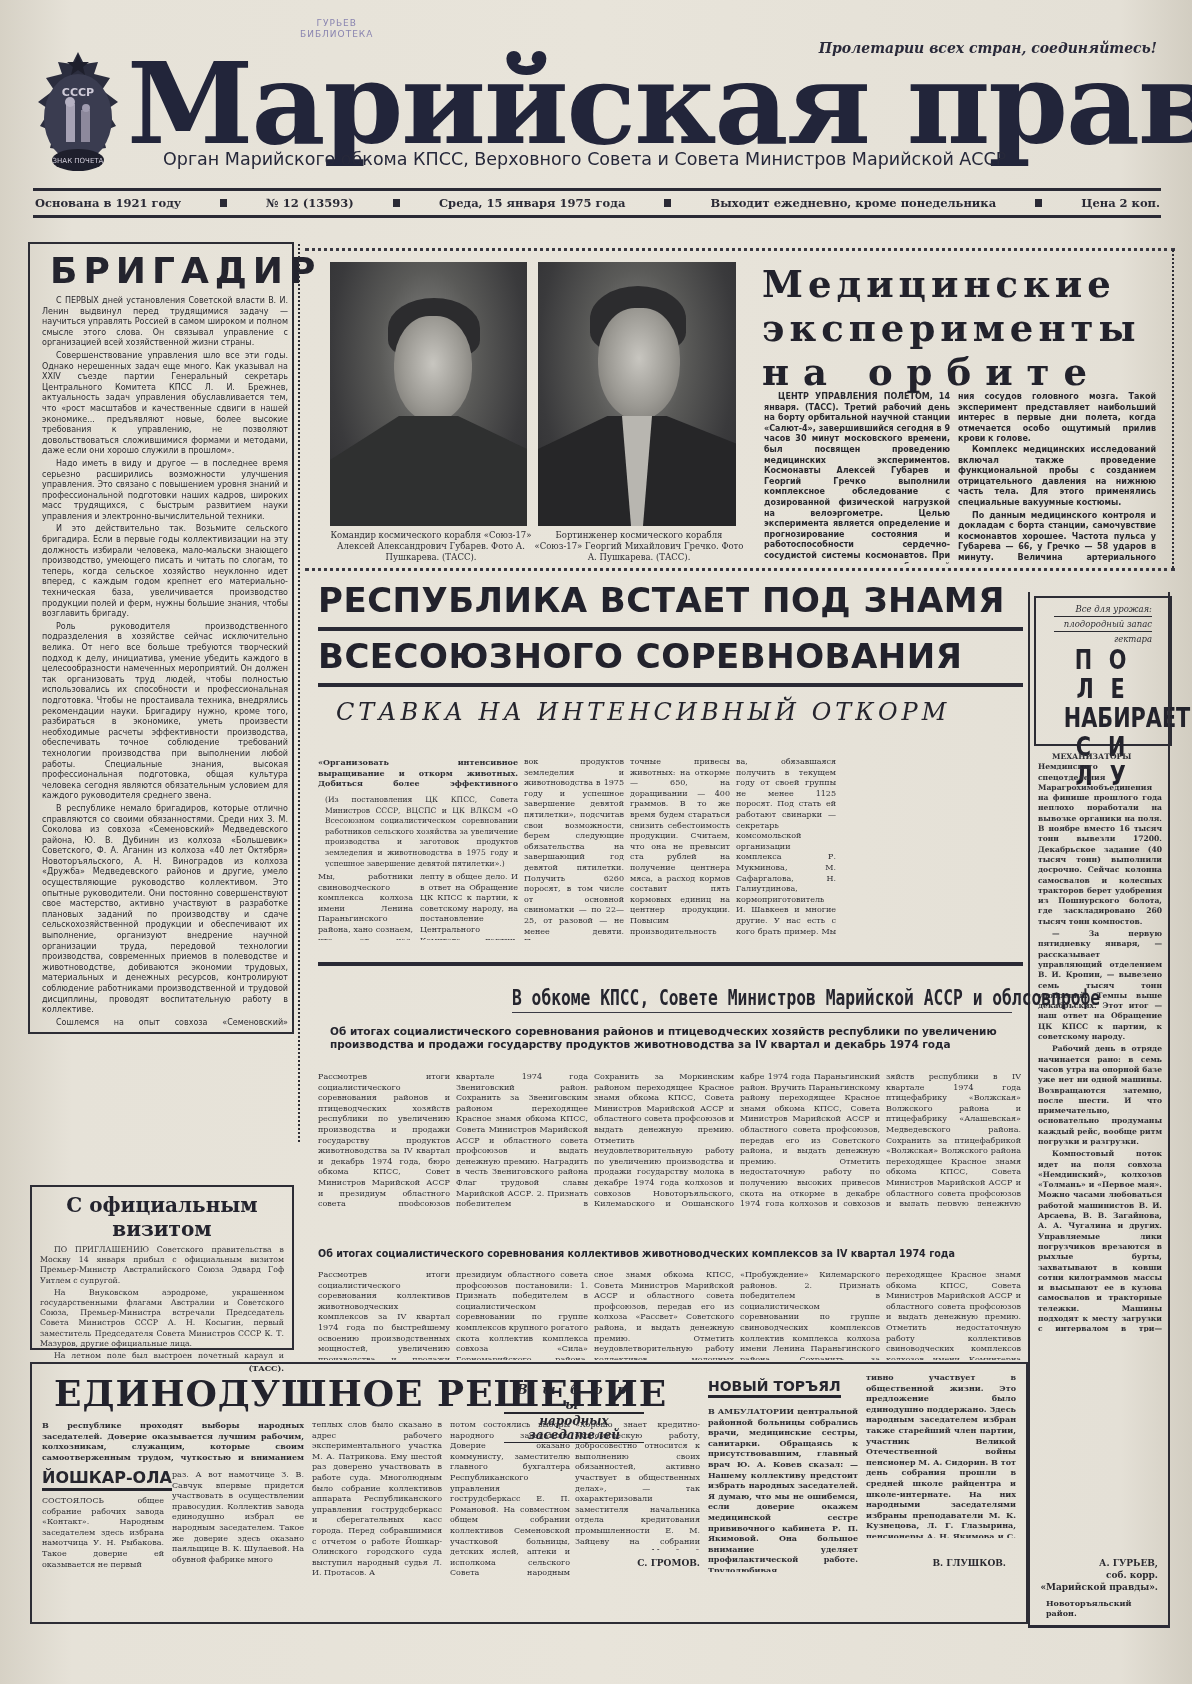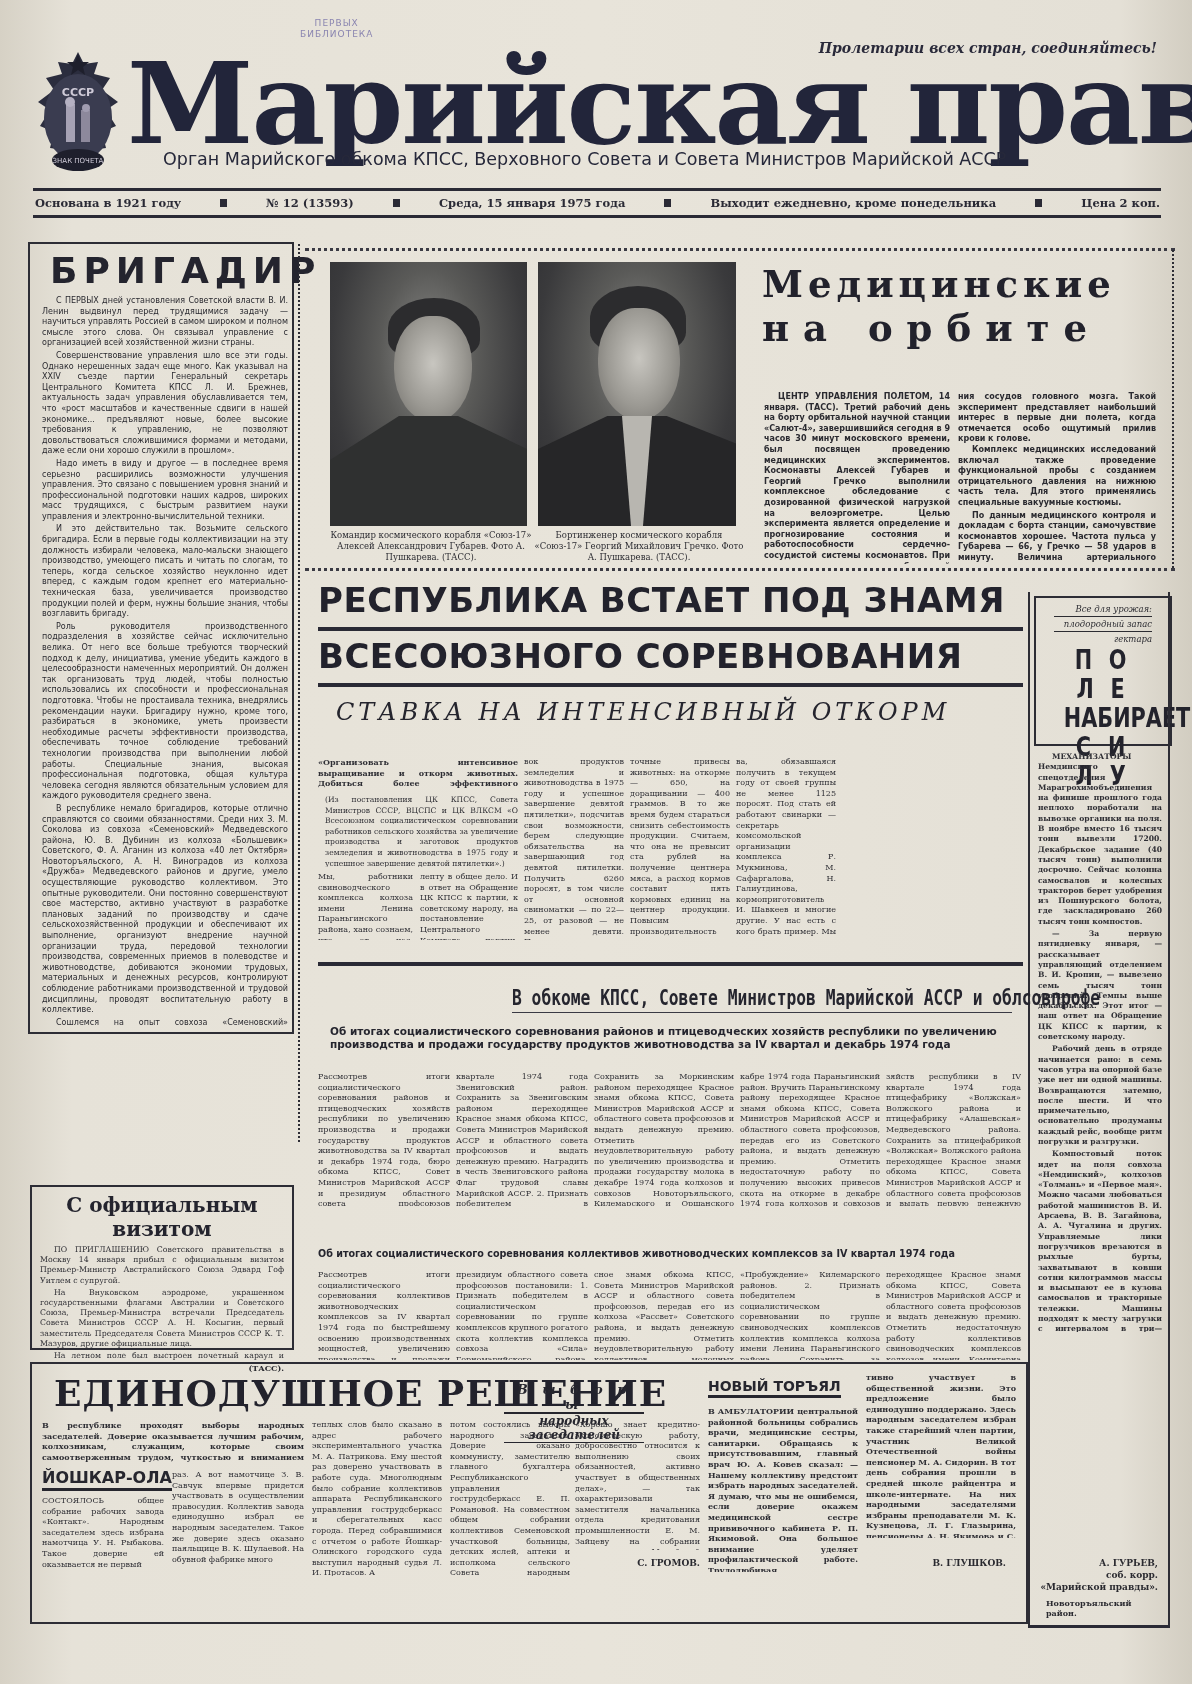--- a/index.html
+++ b/index.html
@@ -52,7 +52,7 @@
 <div class="page">
 
   <div class="abs stamp">
-    <div>ПЕРВЫХ</div>
+    <div>ГУРЬЕВ</div>
     <div>БИБЛИОТЕКА</div>
   </div>
 

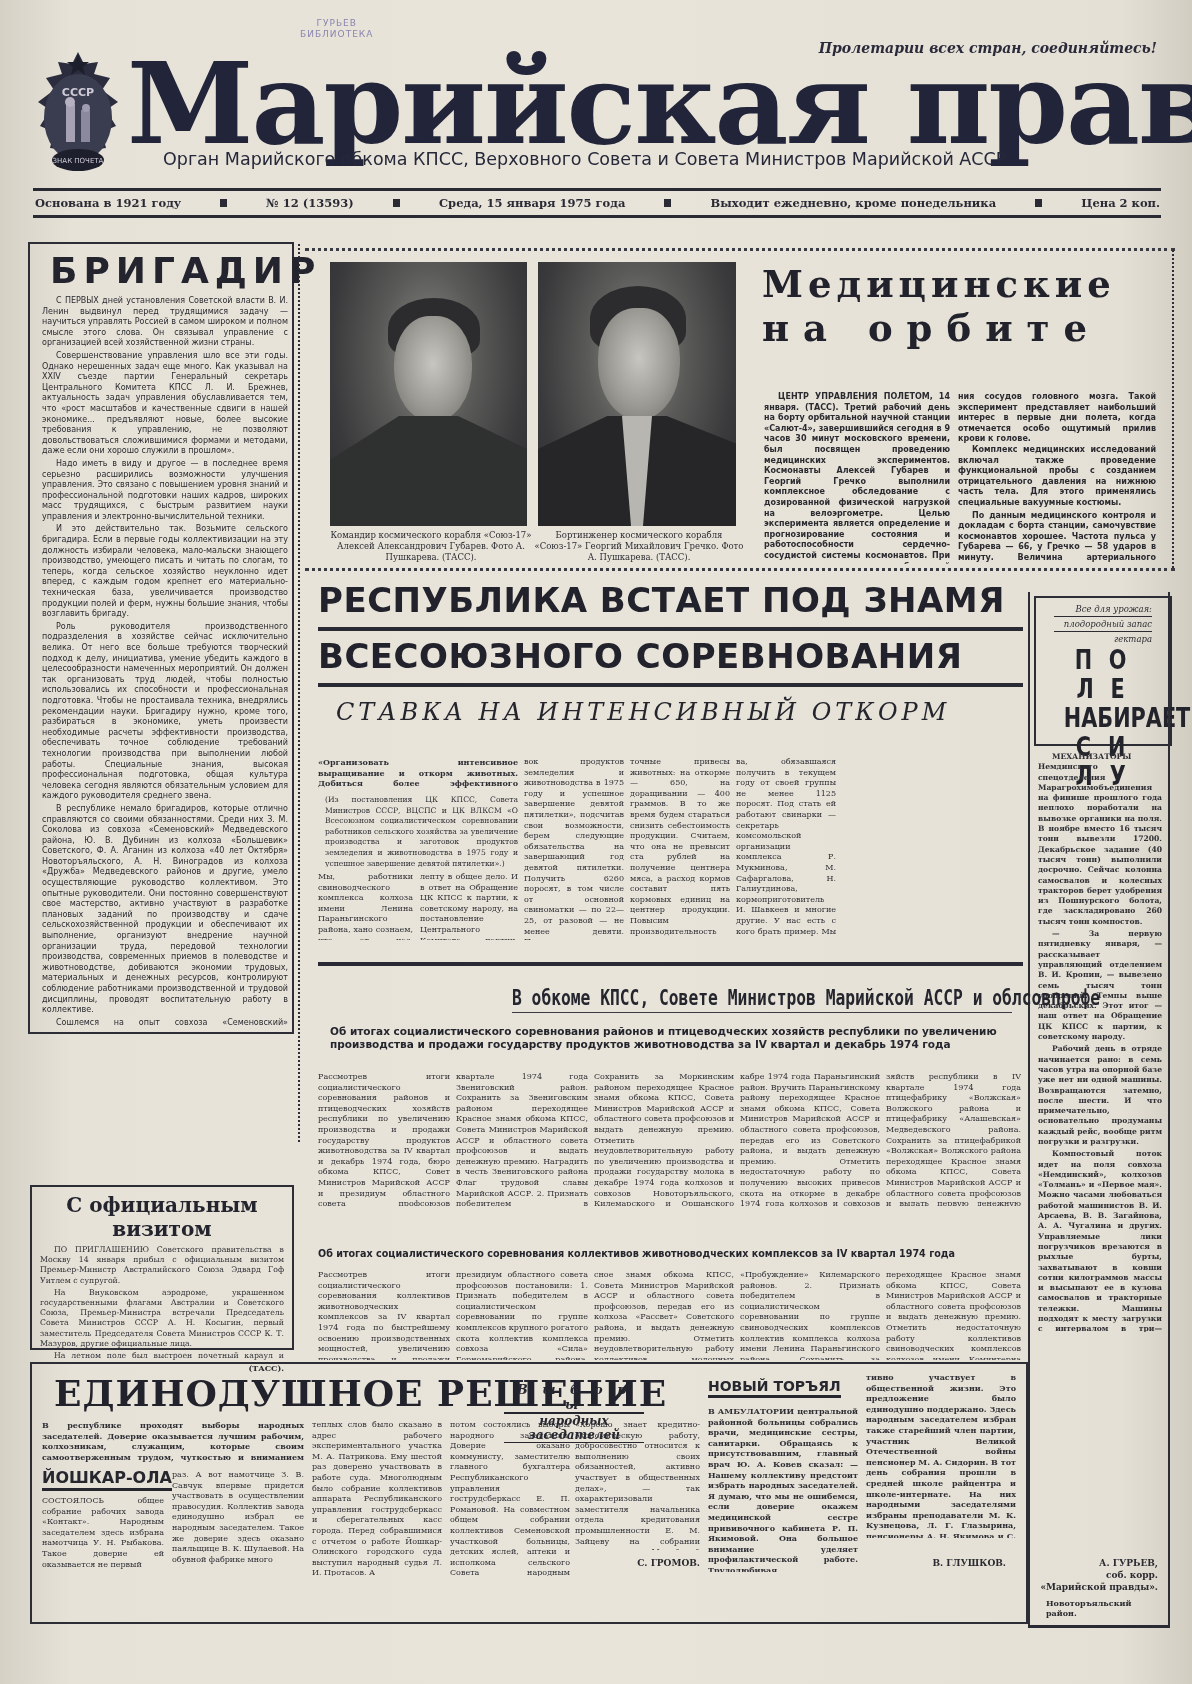--- a/index.html
+++ b/index.html
@@ -121,6 +121,7 @@
 
   <div class="abs" style="left:762px;top:262px;width:400px;">
     <div class="med-title">Медицинские</div>
+    <div class="med-title">эксперименты</div>
     <div class="med-title" style="letter-spacing:14px;">на орбите</div>
   </div>
   <div class="abs col-text" style="left:764px;top:392px;width:186px;height:172px;font-weight:bold;">

